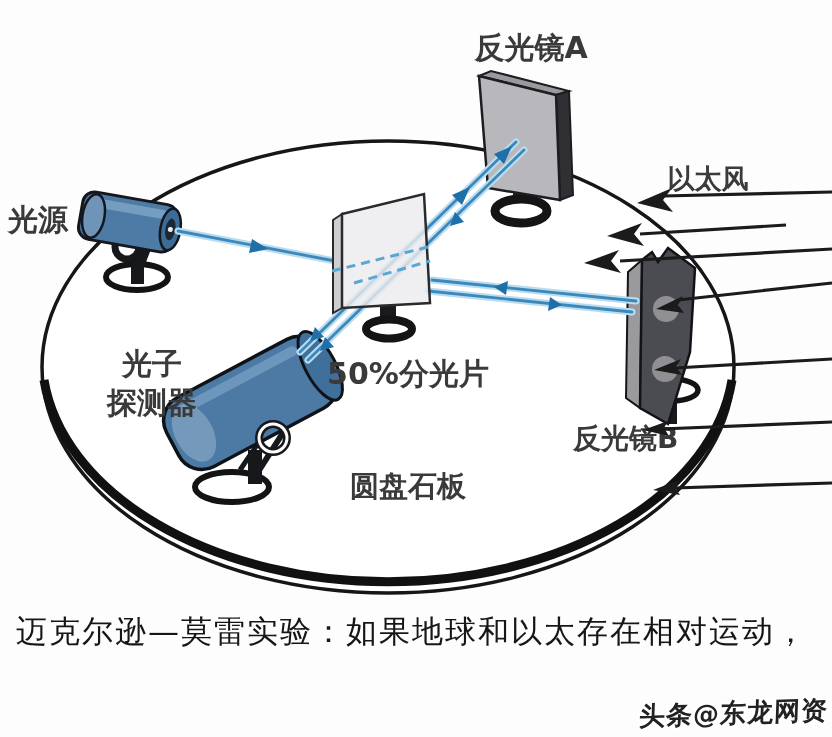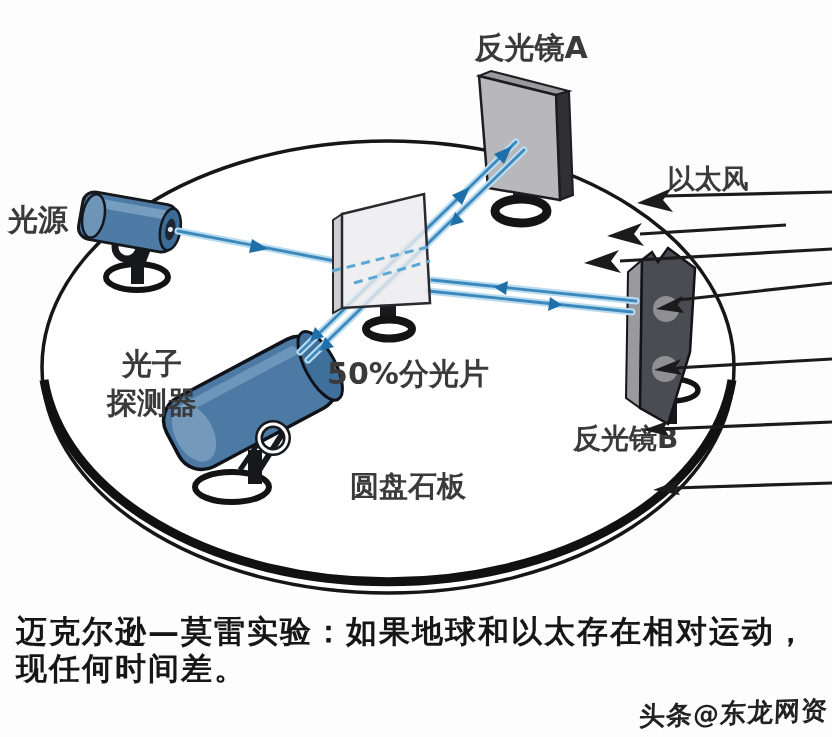--- a/index.html
+++ b/index.html
@@ -20,7 +20,7 @@
     padding:13px 15px 0 16px;
     font-size:31px;
     line-height:37px;
-    font-weight:700;
+    font-weight:400;
     color:#161616;
     letter-spacing:2px;
     white-space:nowrap;

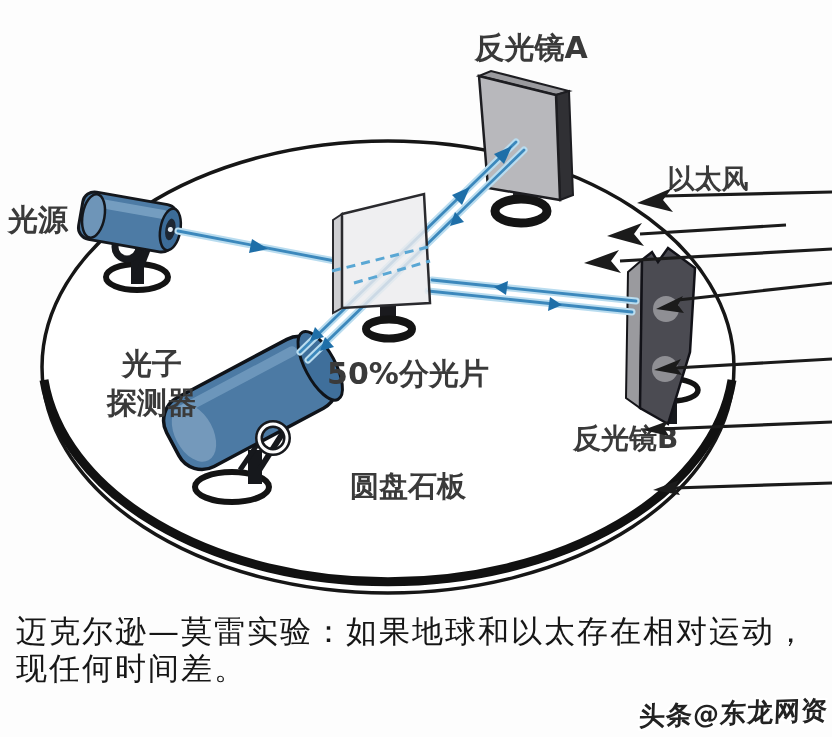--- a/index.html
+++ b/index.html
@@ -171,7 +171,6 @@
 
 <div class="caption">
   <div>迈克尔逊—莫雷实验：如果地球和以太存在相对运动，</div>
-  <div>现任何时间差。</div>
 </div>
 
 <div class="watermark">头条@东龙网资</div>

